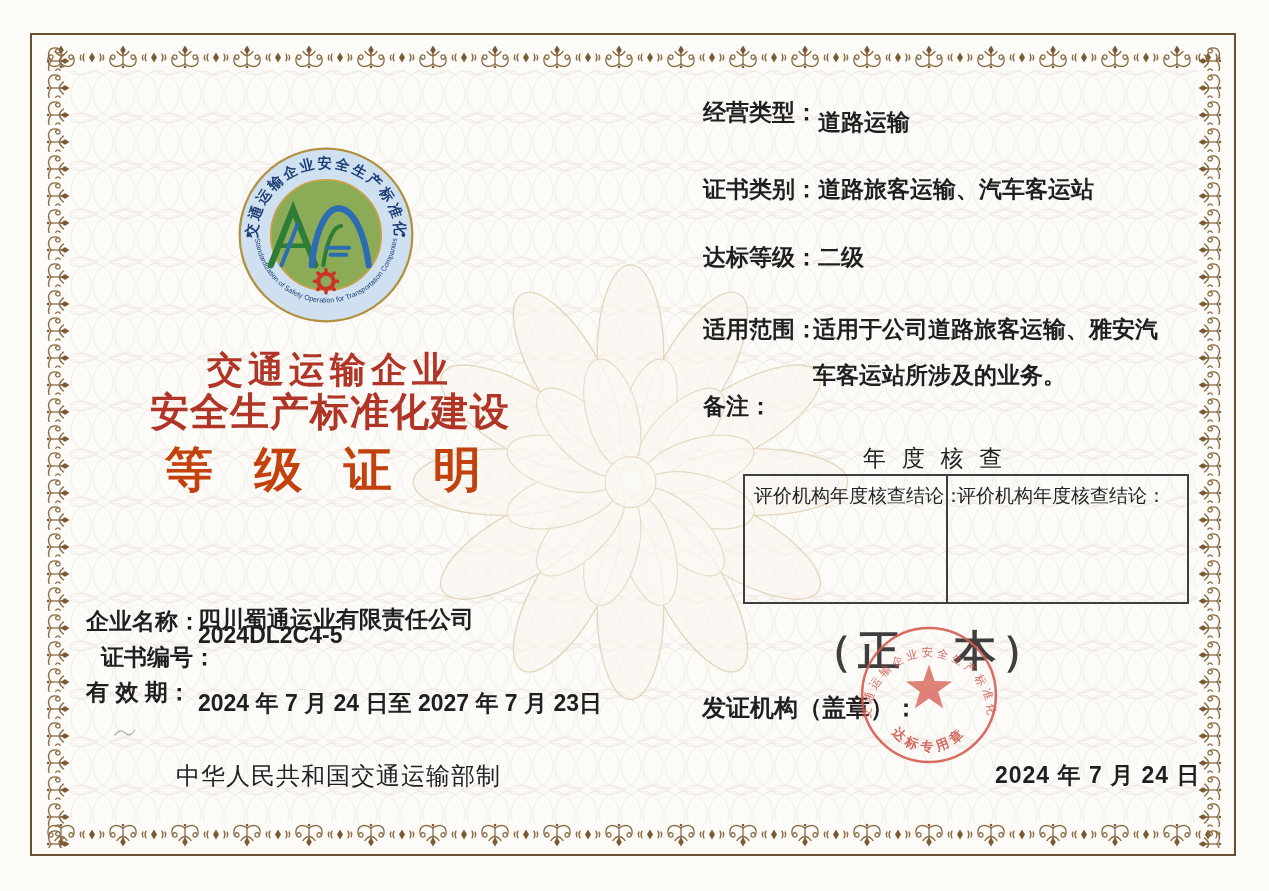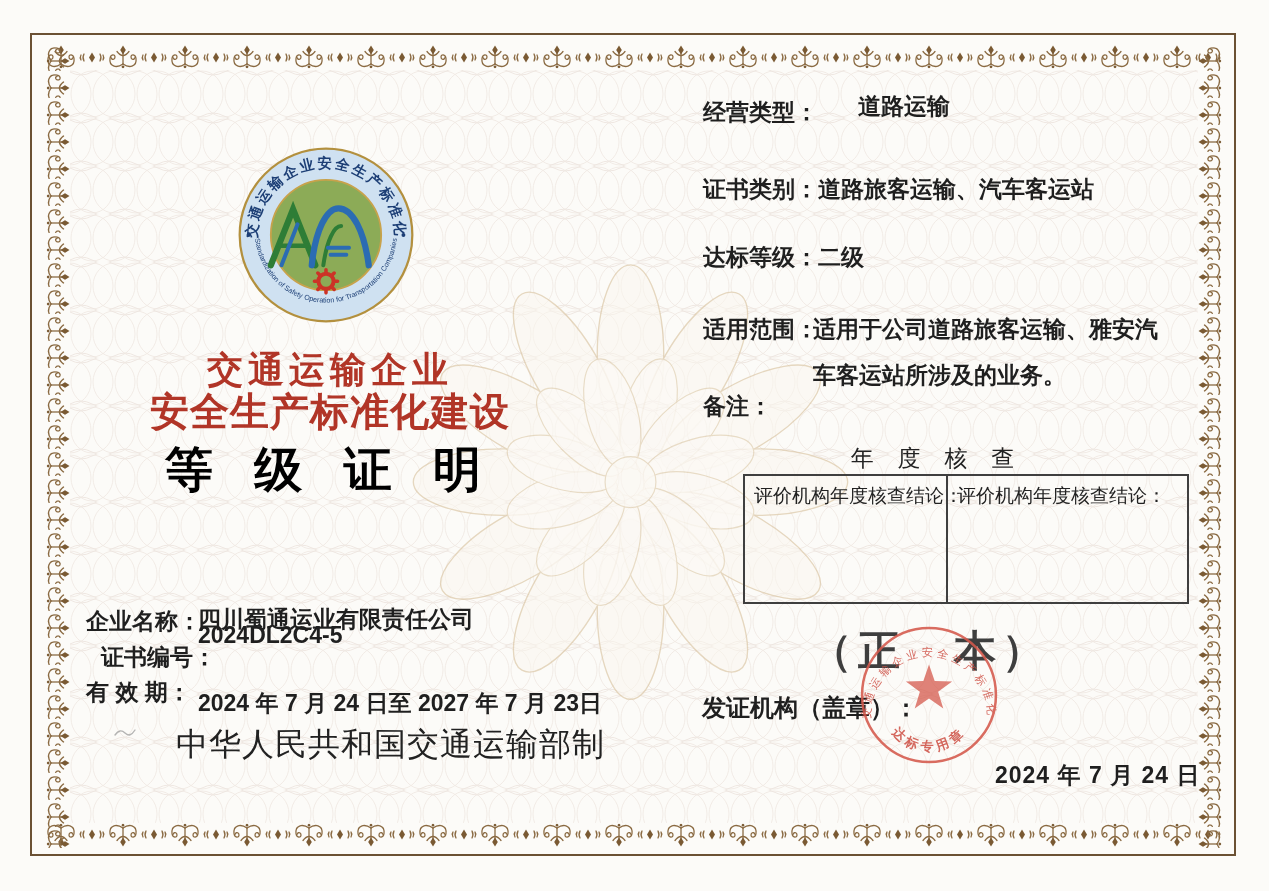--- a/index.html
+++ b/index.html
@@ -215,7 +215,7 @@
   <div class="abs issuer-line serif">中华人民共和国交通运输部制</div>
 
   <div class="abs fld-label" style="left:703px;top:97px;">经营类型：</div>
-  <div class="abs fld-value" style="left:818px;top:91px;margin-left:40px;">道路运输</div>
+  <div class="abs fld-value" style="left:818px;top:107px;">道路运输</div>
 
   <div class="abs fld-label" style="left:703px;top:174px;">证书类别：</div>
   <div class="abs fld-value" style="left:818px;top:174px;">道路旅客运输、汽车客运站</div>

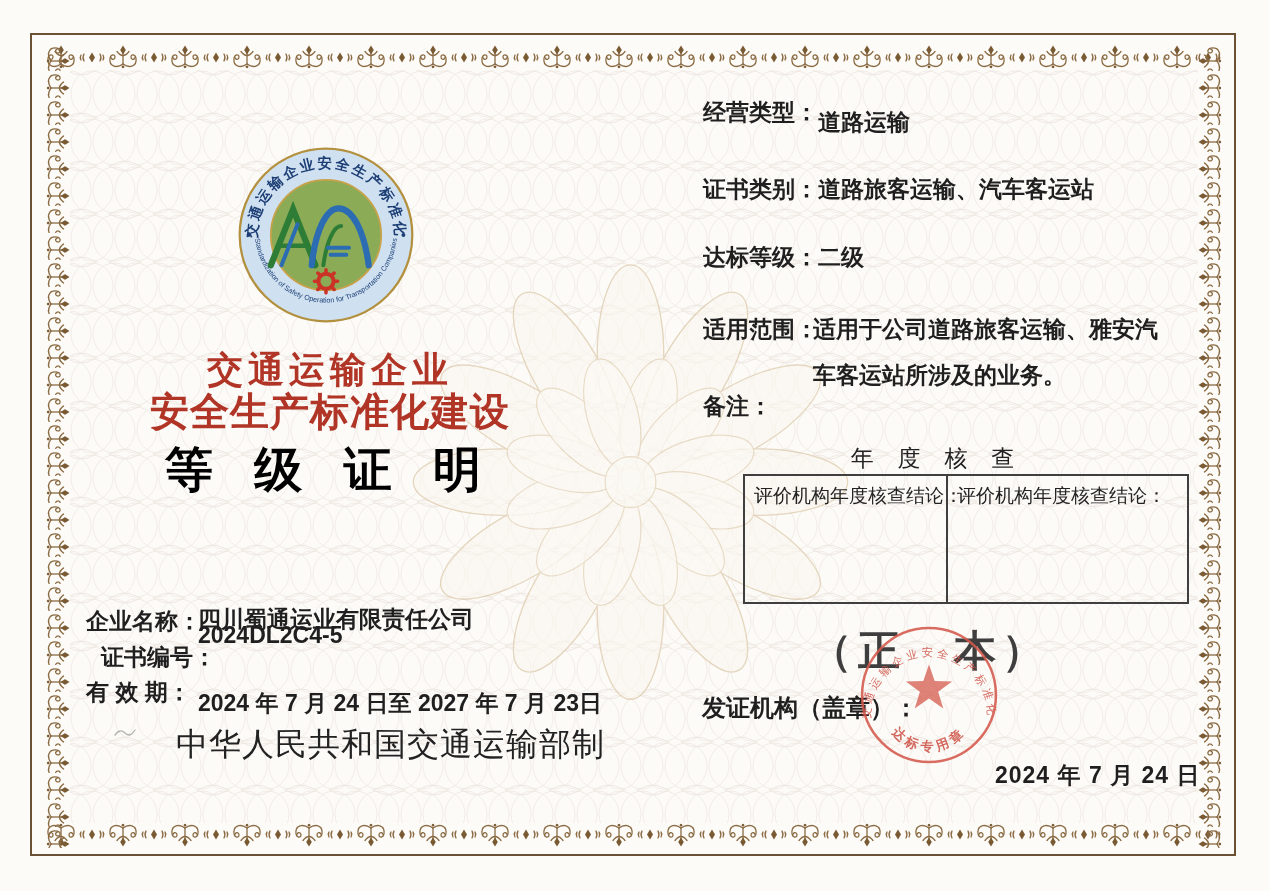--- a/index.html
+++ b/index.html
@@ -23,7 +23,7 @@
   .title-block{left:115px; top:352px; width:430px; text-align:center; z-index:4;}
   .title-l1{font-size:36px; font-weight:bold; letter-spacing:5px; color:#b13527; line-height:1.0;}
   .title-l2{font-size:39px; font-weight:bold; letter-spacing:1px; color:#b13527; line-height:1.0; margin-top:4px;}
-  .title-l3{font-size:48px; font-weight:bold; letter-spacing:14px; color:#000000; line-height:1.0; margin-top:15px;}
+  .title-l3{font-size:48px; font-weight:bold; letter-spacing:14px; color:#c2410c; line-height:1.0; margin-top:15px;}
   .fld-label{font-size:23px; font-weight:bold; white-space:nowrap; z-index:4;}
   .fld-value{font-size:23px; font-weight:bold; white-space:nowrap; z-index:4;}
   .serif{font-family:"Liberation Serif","DejaVu Serif",serif;}

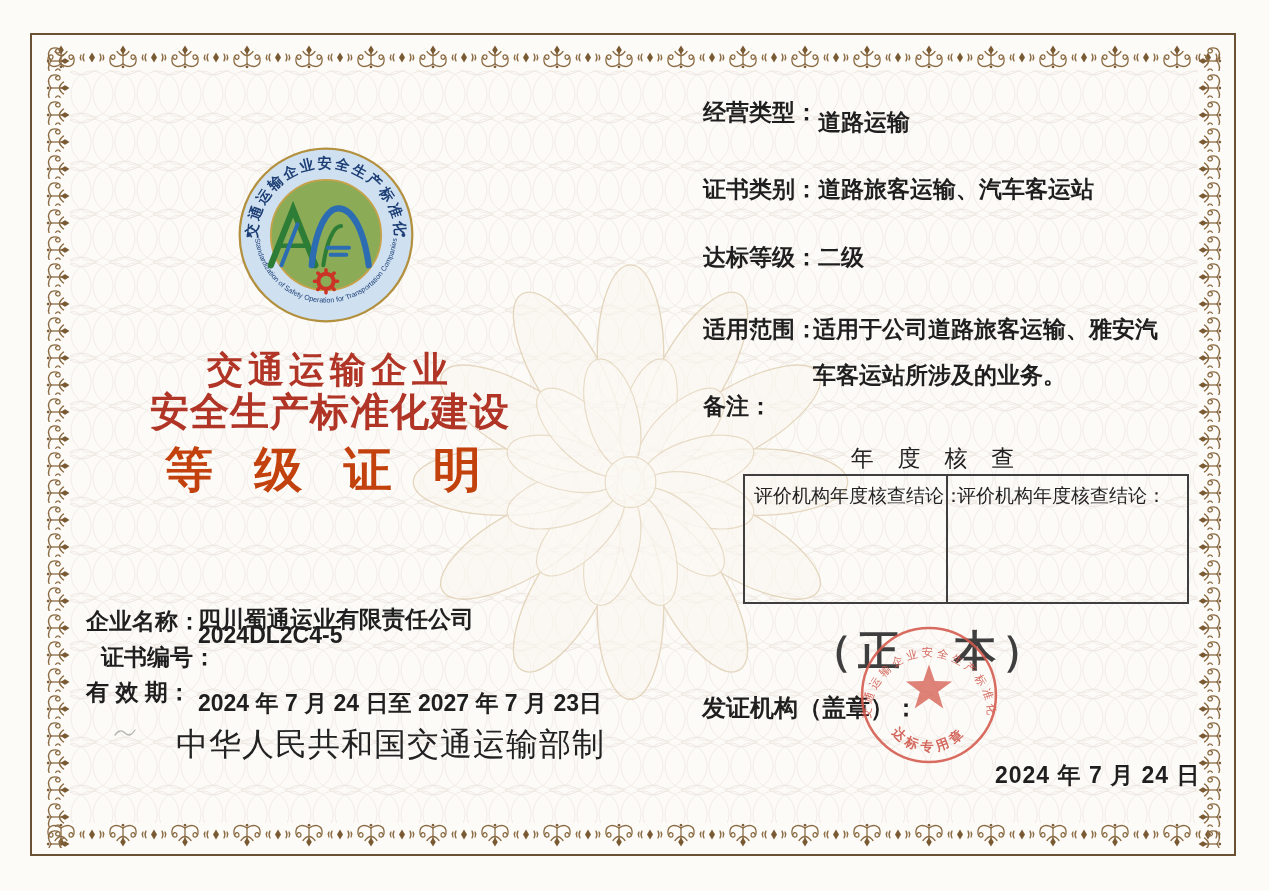--- a/index.html
+++ b/index.html
@@ -28,7 +28,7 @@
   .fld-value{font-size:23px; font-weight:bold; white-space:nowrap; z-index:4;}
   .serif{font-family:"Liberation Serif","DejaVu Serif",serif;}
   .issuer-line{left:176px; top:723px; font-size:32px; color:#222; z-index:4; letter-spacing:1px;}
-  .annual-title{left:820px; top:443px; width:230px; text-align:center; font-size:23px; color:#222; letter-spacing:5px; z-index:4;font-family:Liberation Mono, monospace;}
+  .annual-title{left:820px; top:443px; width:230px; text-align:center; font-size:23px; color:#222; letter-spacing:5px; z-index:4;}
   .review-table{
     left:743px; top:474px; width:442px; height:126px; z-index:4;
     border:2px solid #3f3f3f; display:flex; background:rgba(255,255,255,0.0);

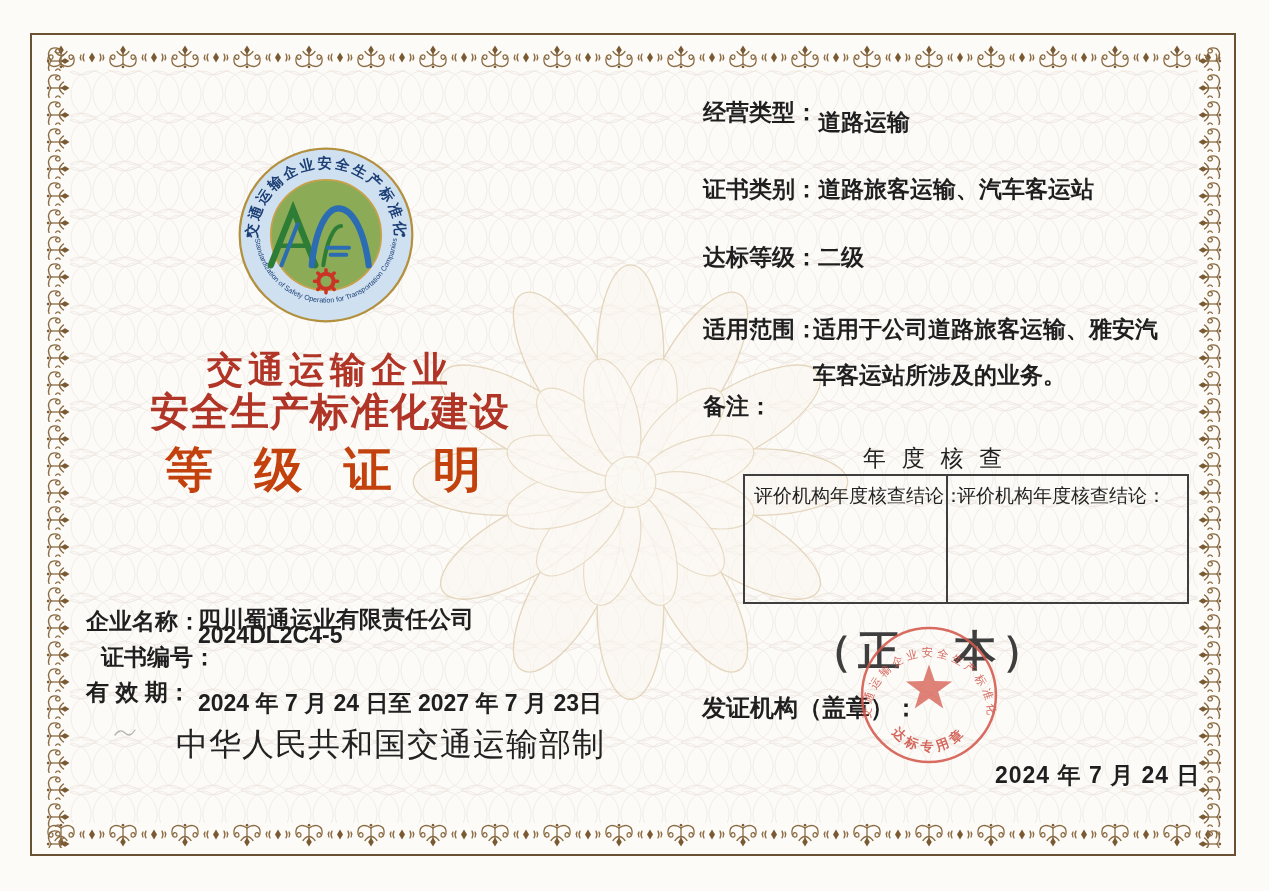--- a/index.html
+++ b/index.html
@@ -27,7 +27,7 @@
   .fld-label{font-size:23px; font-weight:bold; white-space:nowrap; z-index:4;}
   .fld-value{font-size:23px; font-weight:bold; white-space:nowrap; z-index:4;}
   .serif{font-family:"Liberation Serif","DejaVu Serif",serif;}
-  .issuer-line{left:176px; top:723px; font-size:32px; color:#222; z-index:4; letter-spacing:1px;}
+  .issuer-line{left:176px; top:760px; font-size:24px; color:#222; z-index:4; letter-spacing:1px;}
   .annual-title{left:820px; top:443px; width:230px; text-align:center; font-size:23px; color:#222; letter-spacing:5px; z-index:4;}
   .review-table{
     left:743px; top:474px; width:442px; height:126px; z-index:4;

